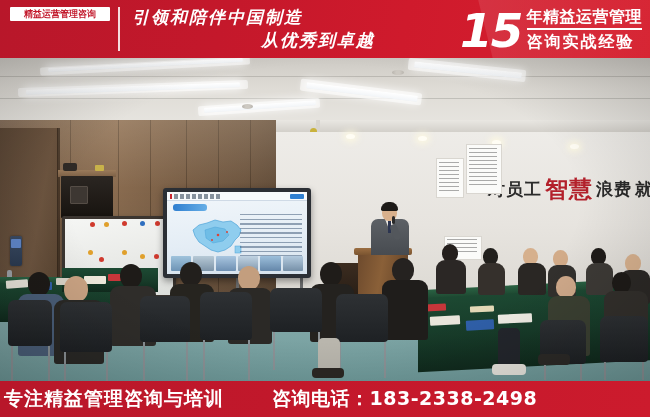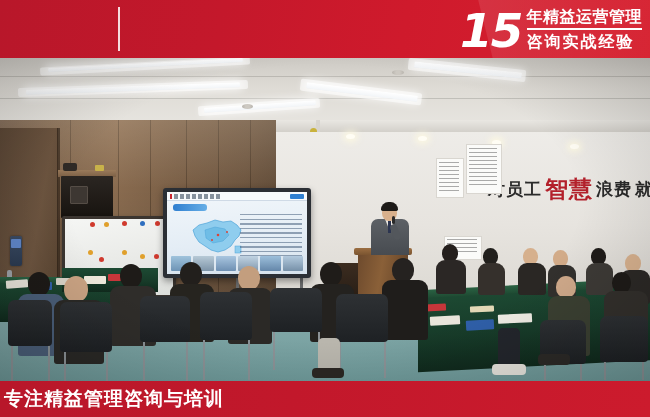--- a/index.html
+++ b/index.html
@@ -206,6 +206,9 @@
   <div class="header">
 
     <div class="logo-block">
+      <div class="logo-sub">
+        <span>精益运营管理咨询</span>
+      </div>
     </div>
 
     <div class="divider"></div>

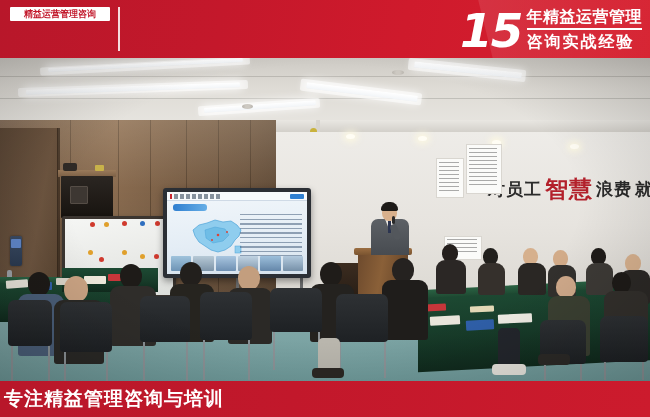--- a/index.html
+++ b/index.html
@@ -213,6 +213,10 @@
 
     <div class="divider"></div>
 
+    <div class="slogan">
+      <div class="l1">引领和陪伴中国制造</div>
+      <div class="l2">从优秀到卓越</div>
+    </div>
 
     <div class="years">
       <div class="num">15</div>

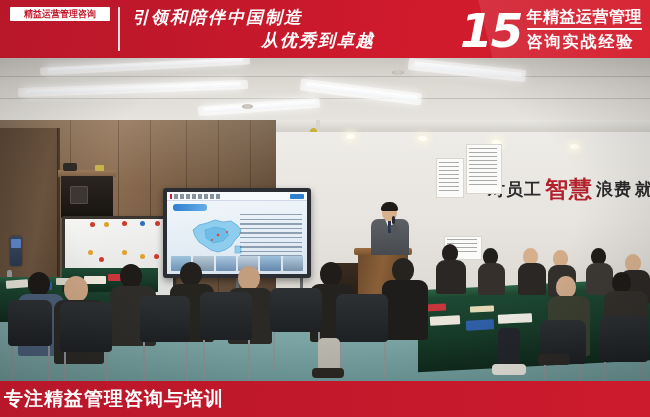--- a/index.html
+++ b/index.html
@@ -497,6 +497,9 @@
 
   <div class="footer">
     <div class="f1">专注精益管理咨询与培训</div>
+    <div class="f2">
+      <span>咨询电话：</span><span>183-2338-2498</span>
+    </div>
   </div>
 
 </div>

